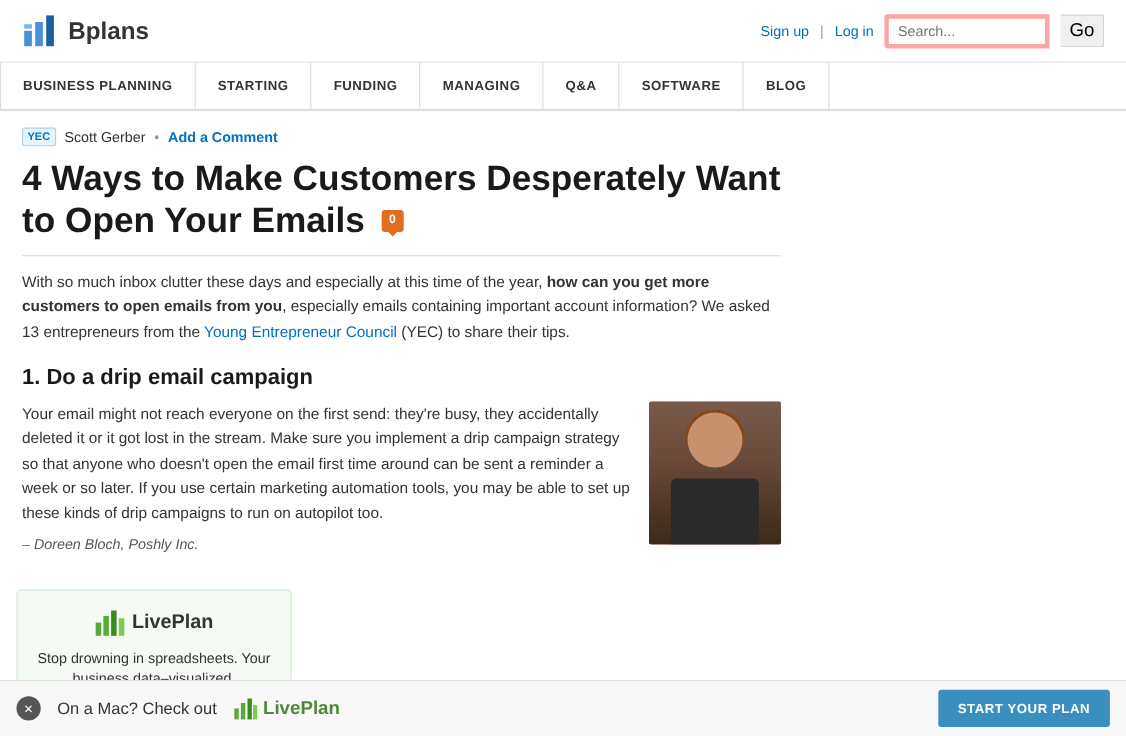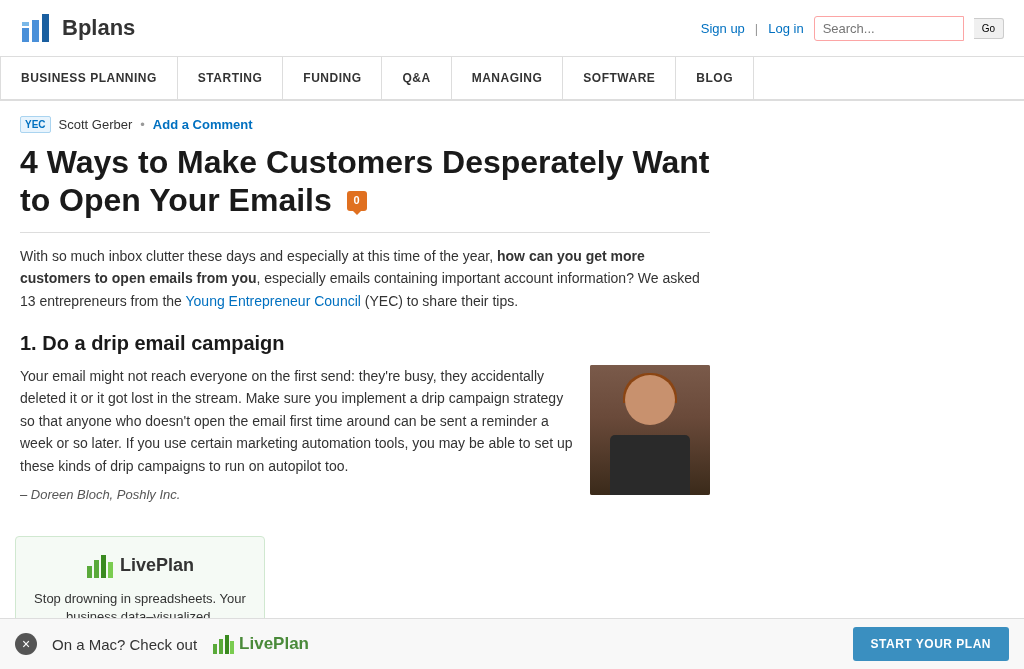--- a/index.html
+++ b/index.html
@@ -48,7 +48,7 @@
       font-size: 13px;
     }
     #search-box {
-      border: 1px solid #fca5a5;
+      border: 4px solid #fca5a5;
       border-radius: 3px 0 0 3px;
       padding: 4px 8px;
       font-size: 13px;

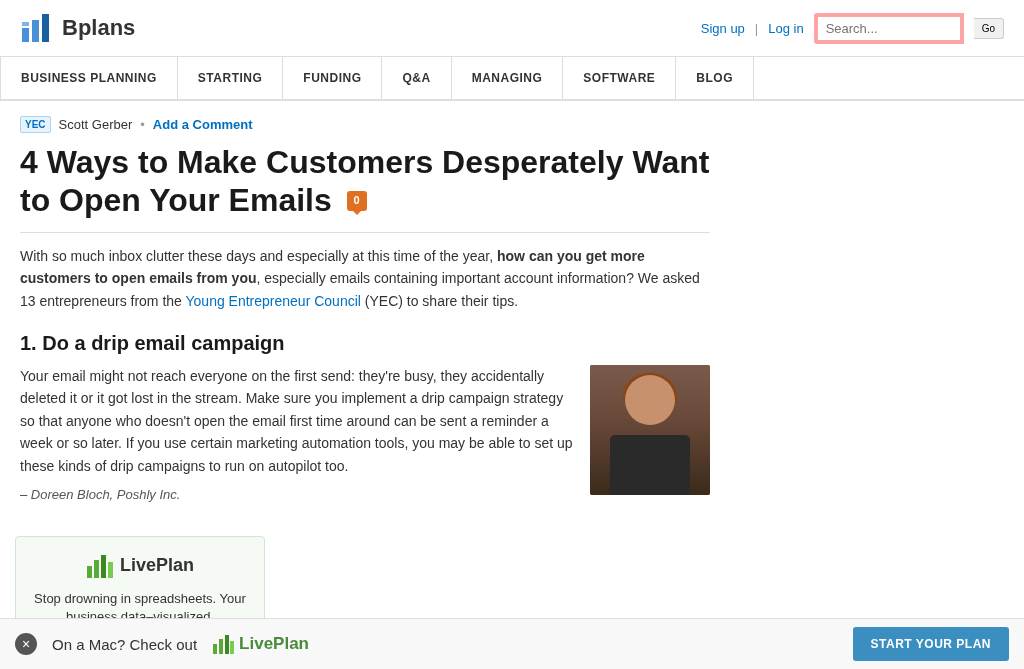--- a/index.html
+++ b/index.html
@@ -61,7 +61,7 @@
       border: 1px solid #ccc;
       border-left: none;
       padding: 4px 8px;
-      font-size: 10px;
+      font-size: 17px;
       cursor: pointer;
       border-radius: 0 3px 3px 0;
     }

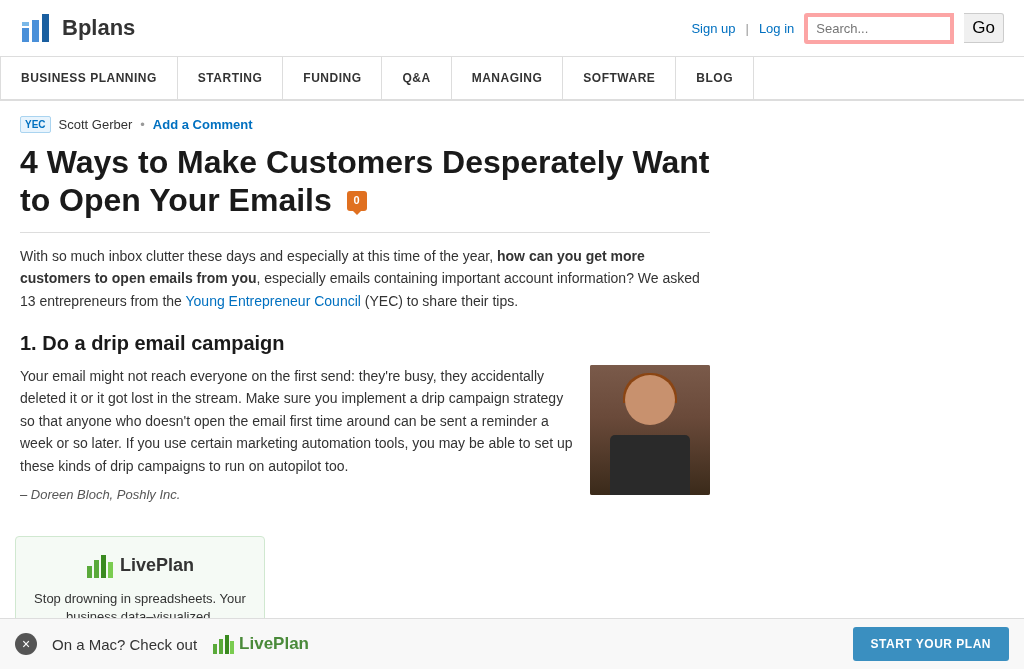--- a/index.html
+++ b/index.html
@@ -446,8 +446,8 @@
   <div class="nav-item">BUSINESS PLANNING</div>
   <div class="nav-item">STARTING</div>
   <div class="nav-item">FUNDING</div>
+  <div class="nav-item">MANAGING</div>
   <div class="nav-item">Q&amp;A</div>
-  <div class="nav-item">MANAGING</div>
   <div class="nav-item">SOFTWARE</div>
   <div class="nav-item">BLOG</div>
 </nav>

